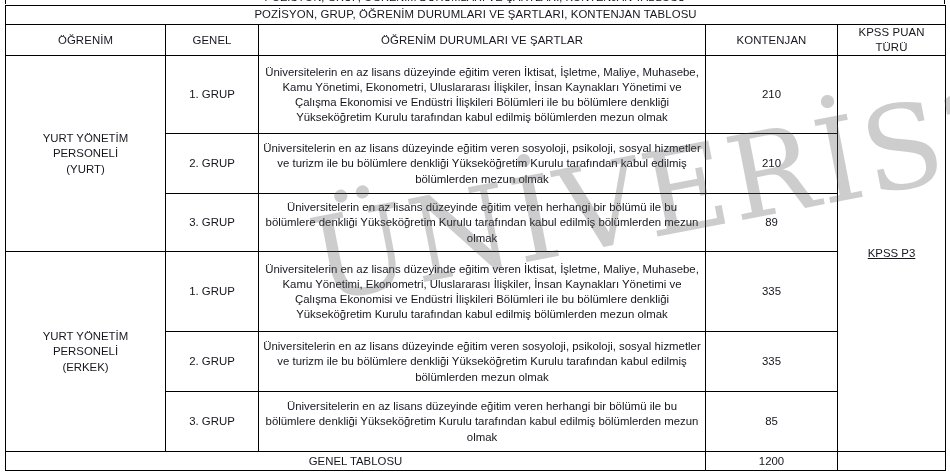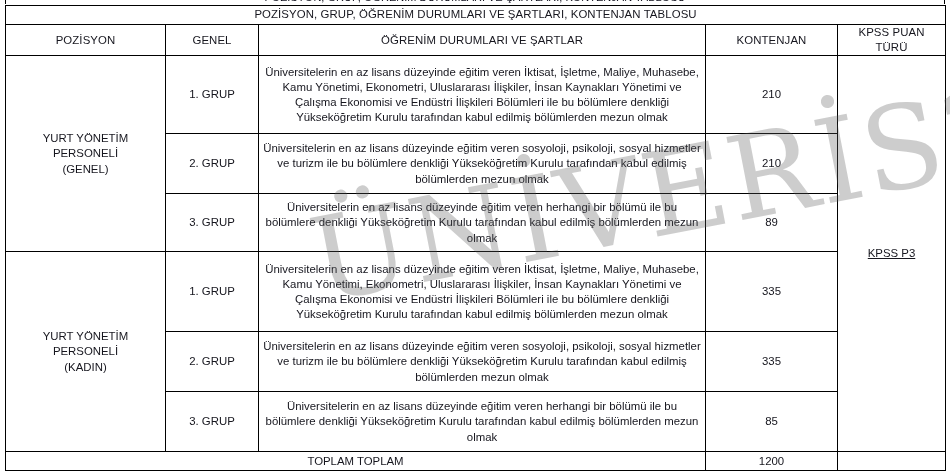--- a/index.html
+++ b/index.html
@@ -177,7 +177,7 @@
       </tr>
 
       <tr>
-        <td class="head-cell">POZİSYON</td>
+        <td class="head-cell">ÖĞRENİM</td>
         <td class="head-cell">GENEL</td>
         <td class="head-cell">ÖĞRENİM DURUMLARI VE ŞARTLAR</td>
         <td class="head-cell">KONTENJAN</td>

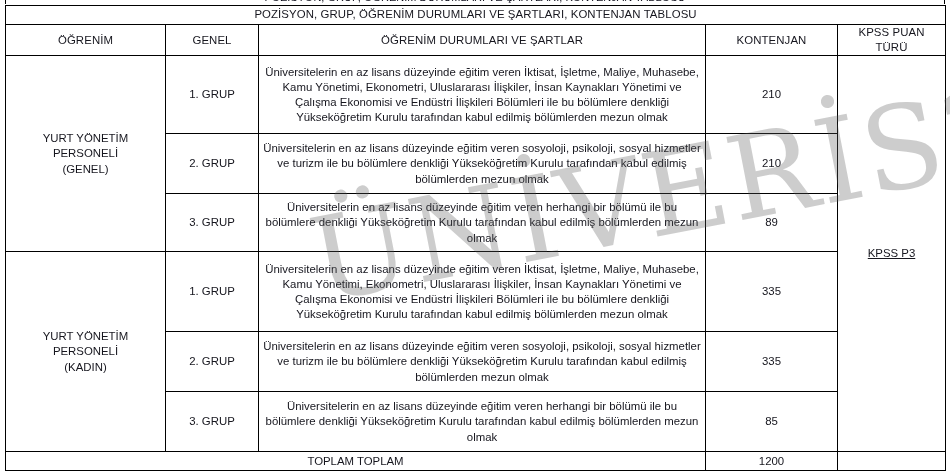--- a/index.html
+++ b/index.html
@@ -188,7 +188,7 @@
         <td class="pos-cell" rowspan="3">
           <div>YURT YÖNETİM</div>
           <div>PERSONELİ</div>
-          <div>(GENEL)</div>
+          <div>(YURT)</div>
         </td>
         <td class="grup-cell">1. GRUP</td>
         <td class="desc-cell">Üniversitelerin en az lisans düzeyinde eğitim veren İktisat, İşletme, Maliye, Muhasebe, Kamu Yönetimi, Ekonometri, Uluslararası İlişkiler, İnsan Kaynakları Yönetimi ve Çalışma Ekonomisi ve Endüstri İlişkileri Bölümleri ile bu bölümlere denkliği Yükseköğretim Kurulu tarafından kabul edilmiş bölümlerden mezun olmak</td>

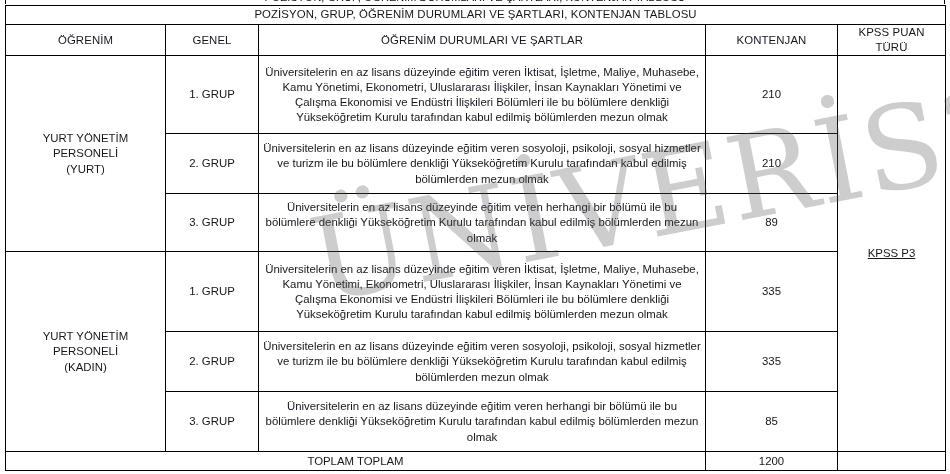--- a/index.html
+++ b/index.html
@@ -210,7 +210,7 @@
         <td class="pos-cell" rowspan="3">
           <div>YURT YÖNETİM</div>
           <div>PERSONELİ</div>
-          <div>(KADIN)</div>
+          <div>(ERKEK)</div>
         </td>
         <td class="grup-cell">1. GRUP</td>
         <td class="desc-cell">Üniversitelerin en az lisans düzeyinde eğitim veren İktisat, İşletme, Maliye, Muhasebe, Kamu Yönetimi, Ekonometri, Uluslararası İlişkiler, İnsan Kaynakları Yönetimi ve Çalışma Ekonomisi ve Endüstri İlişkileri Bölümleri ile bu bölümlere denkliği Yükseköğretim Kurulu tarafından kabul edilmiş bölümlerden mezun olmak</td>

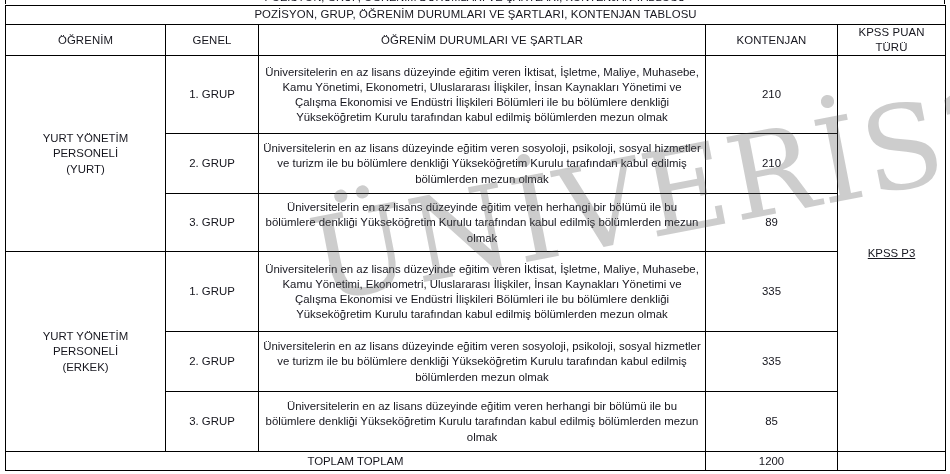--- a/index.html
+++ b/index.html
@@ -228,7 +228,7 @@
       </tr>
 
       <tr>
-        <td class="total-label" colspan="3">TOPLAM TOPLAM</td>
+        <td class="total-label" colspan="3">GENEL TABLOSU</td>
         <td class="total-num">1200</td>
         <td class="total-blank"></td>
       </tr>

